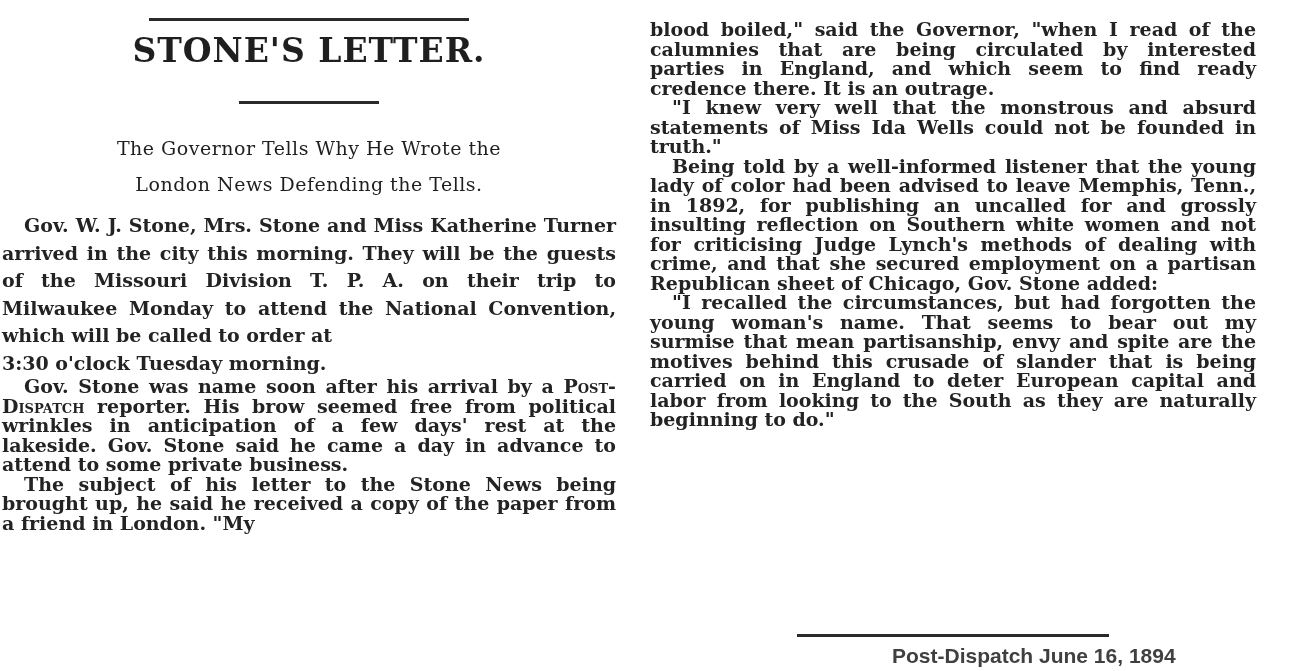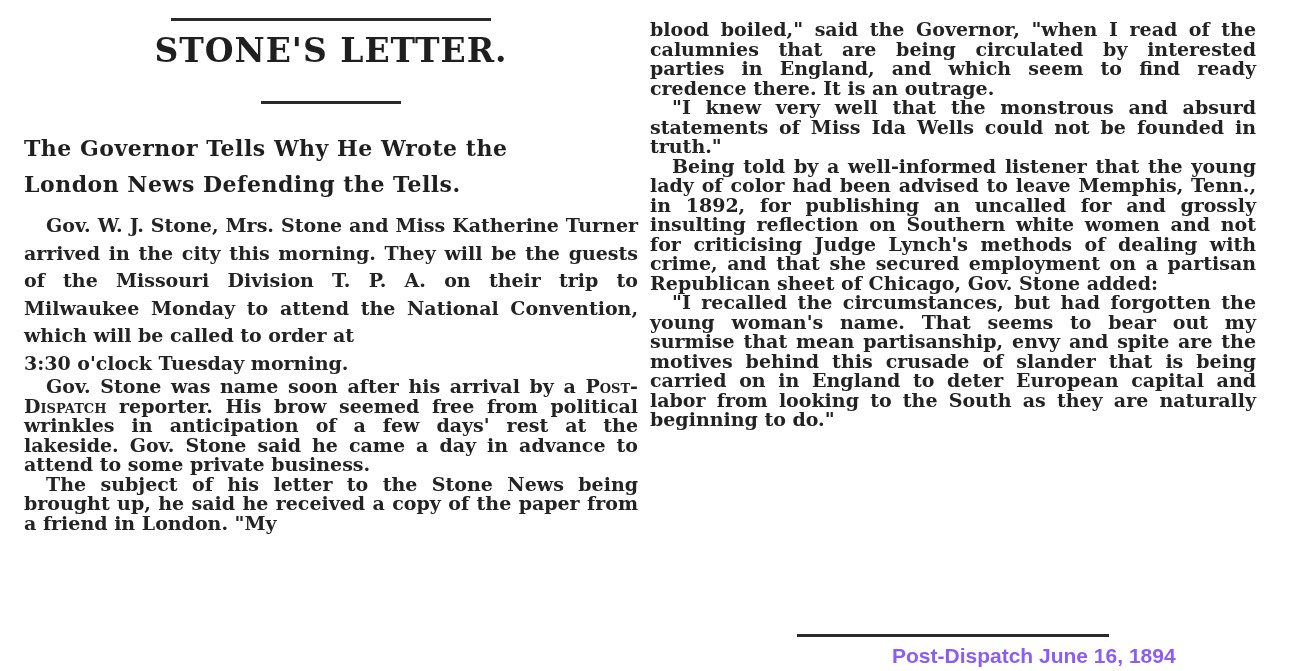--- a/index.html
+++ b/index.html
@@ -5,7 +5,7 @@
     html, body { margin: 0; padding: 0; background: #ffffff; }
     body { width: 1290px; height: 671px; position: relative; overflow: hidden; color: #1f1f1f; }
     .col { position: absolute; top: 0; }
-    .col-left { left: 24px; width: 614px; }
+    .col-left { left: 2px; width: 614px; }
     .col-right { left: 650px; width: 606px; }
     .rule { height: 3px; background: #2a2a2a; margin: 0 auto; }
     .rule-top { width: 320px; margin-top: 18px; }

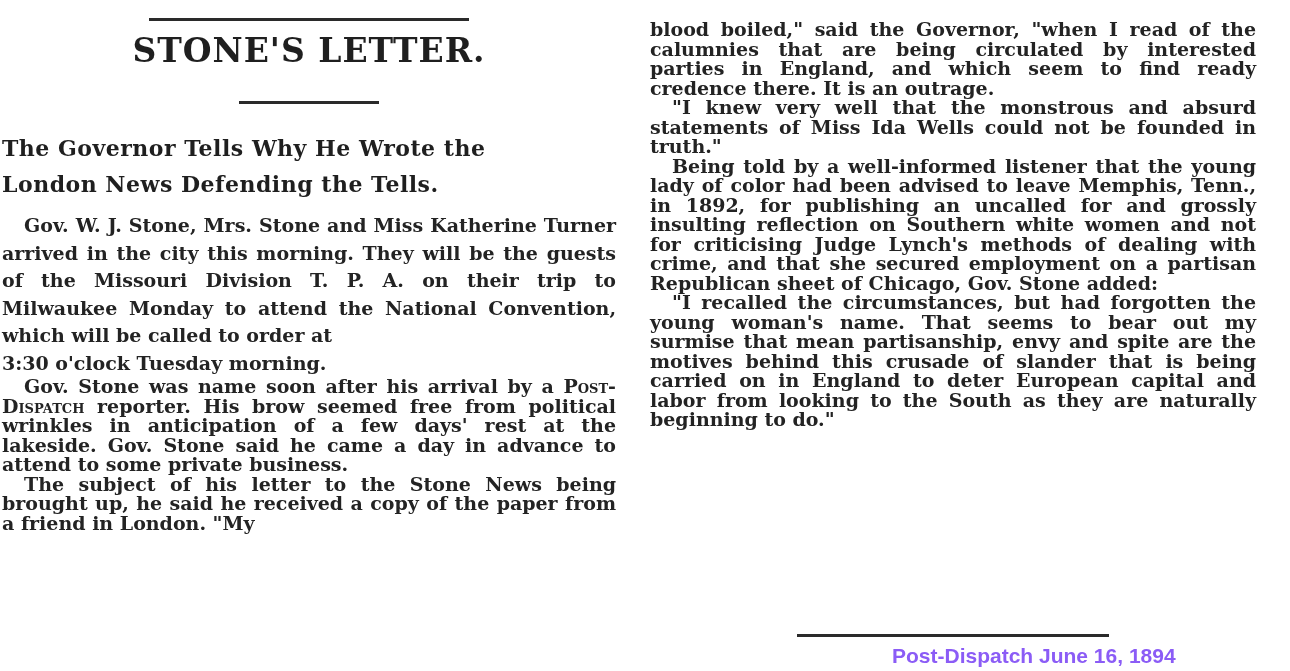--- a/index.html
+++ b/index.html
@@ -15,8 +15,8 @@
     }
     .rule-mid { width: 140px; margin-top: 30px; height: 3px; }
     .subhead {
-      font-family: "DejaVu Serif", serif; font-weight: bold; font-size: 22px;
-      text-align: left; line-height: 36px; margin-top: 26px; letter-spacing: 0.5px;
+      font-family: "DejaVu Serif", serif; font-weight: normal; font-size: 19px;
+      text-align: center; line-height: 36px; margin-top: 26px; letter-spacing: 0.5px;
     }
     .body-text {
       font-family: "DejaVu Serif", serif; font-weight: bold; font-size: 19px;

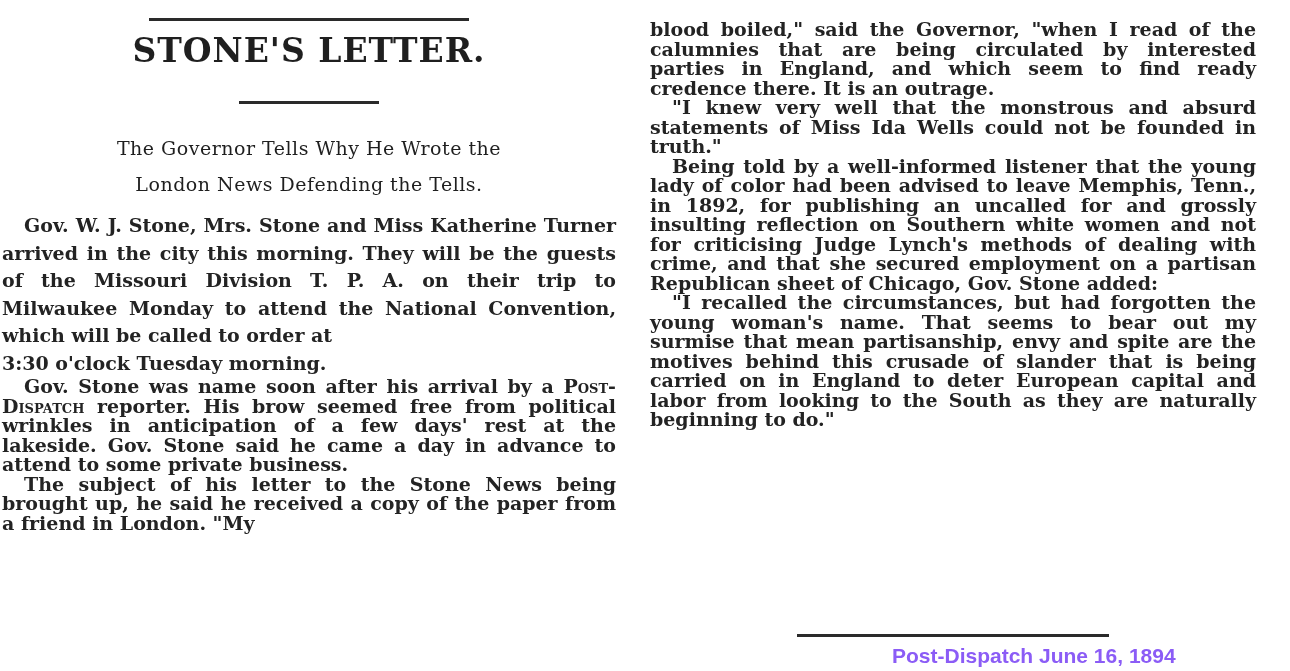--- a/index.html
+++ b/index.html
@@ -34,7 +34,7 @@
     .rule-bottom { position: absolute; left: 797px; top: 634px; width: 312px; height: 3px; background: #2a2a2a; }
     .caption {
       position: absolute; left: 892px; top: 644px;
-      font-family: "Liberation Sans", sans-serif; font-weight: bold; font-size: 21px; color: #8b5cf6;
+      font-family: "Liberation Sans", sans-serif; font-weight: bold; font-size: 21px; color: #404040;
     }
   </style>
 </head>

